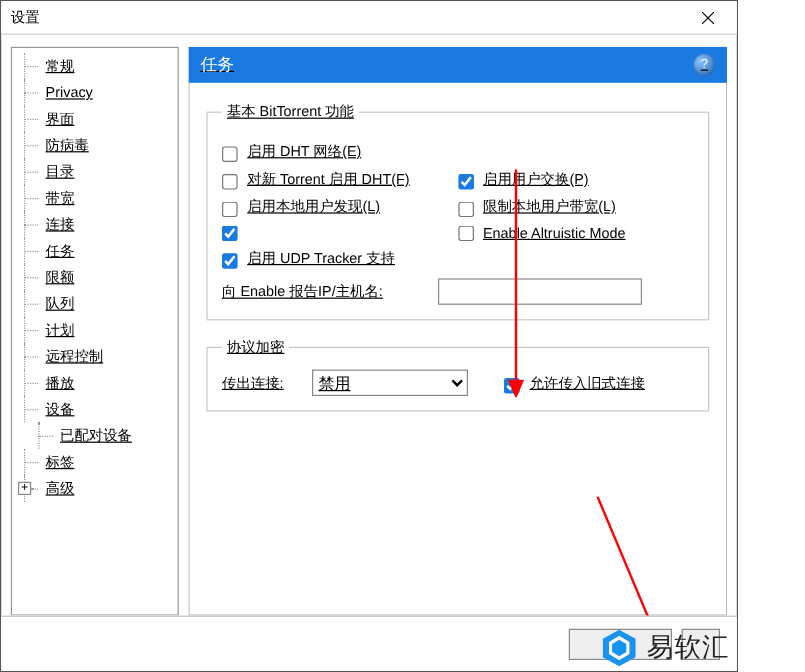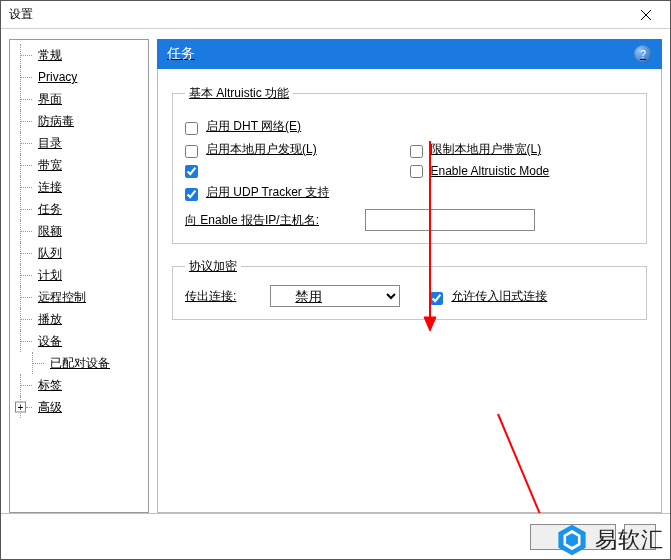--- a/index.html
+++ b/index.html
@@ -15,7 +15,7 @@
     position: relative;
   }
   .window {
-    width: 671px;
+    width: 615px;
     height: 560px;
     border: 1px solid #555;
     background: #fff;

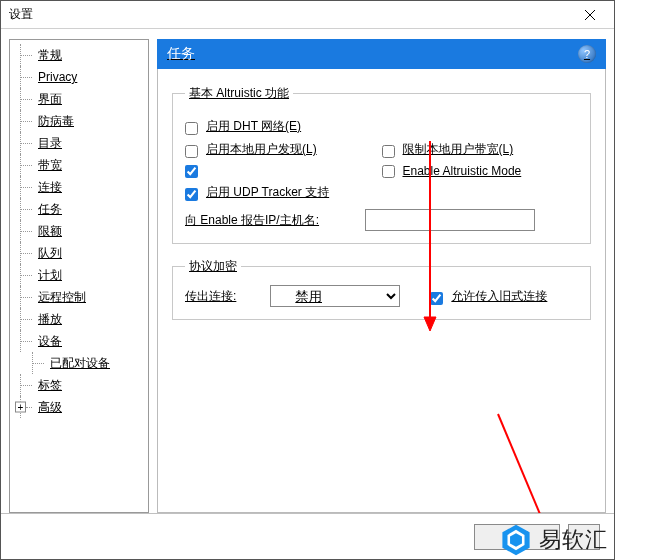--- a/index.html
+++ b/index.html
@@ -248,7 +248,7 @@
       <div class="panel-body">
 
         <fieldset>
-          <legend>基本 Altruistic 功能</legend>
+          <legend>基本 BitTorrent 功能</legend>
 
           <div class="grp-row">
             <div class="col">

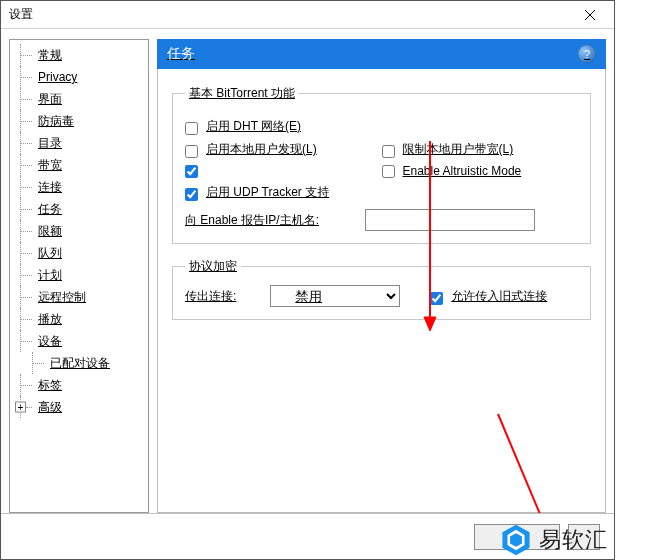--- a/index.html
+++ b/index.html
@@ -259,6 +259,20 @@
             </div>
           </div>
 
+          <div class="grp-row">
+            <div class="col">
+              <label class="chk">
+                <input type="checkbox" style="">
+                <span class="underline">对新 Torrent 启用 DHT(F)</span>
+              </label>
+            </div>
+            <div class="col">
+              <label class="chk">
+                <input type="checkbox" checked="" style="">
+                <span>启用用户交换(P)</span>
+              </label>
+            </div>
+          </div>
 
           <div class="grp-row">
             <div class="col">

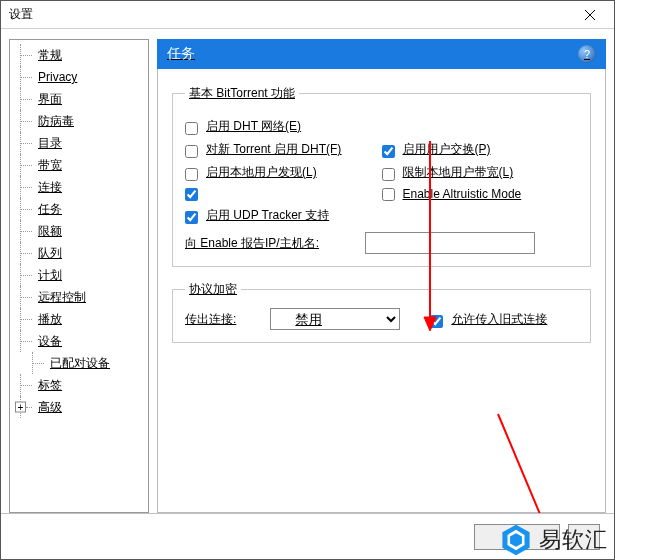--- a/index.html
+++ b/index.html
@@ -157,8 +157,7 @@
     width: 130px; height: 22px;
     border: 1px solid #888;
     background: #fff;
-    margin-left: 24px;
-    padding-left: 20px;
+    margin-left: 14px;
   }
   .enc-row .col2 { margin-left: 20px; }
   

